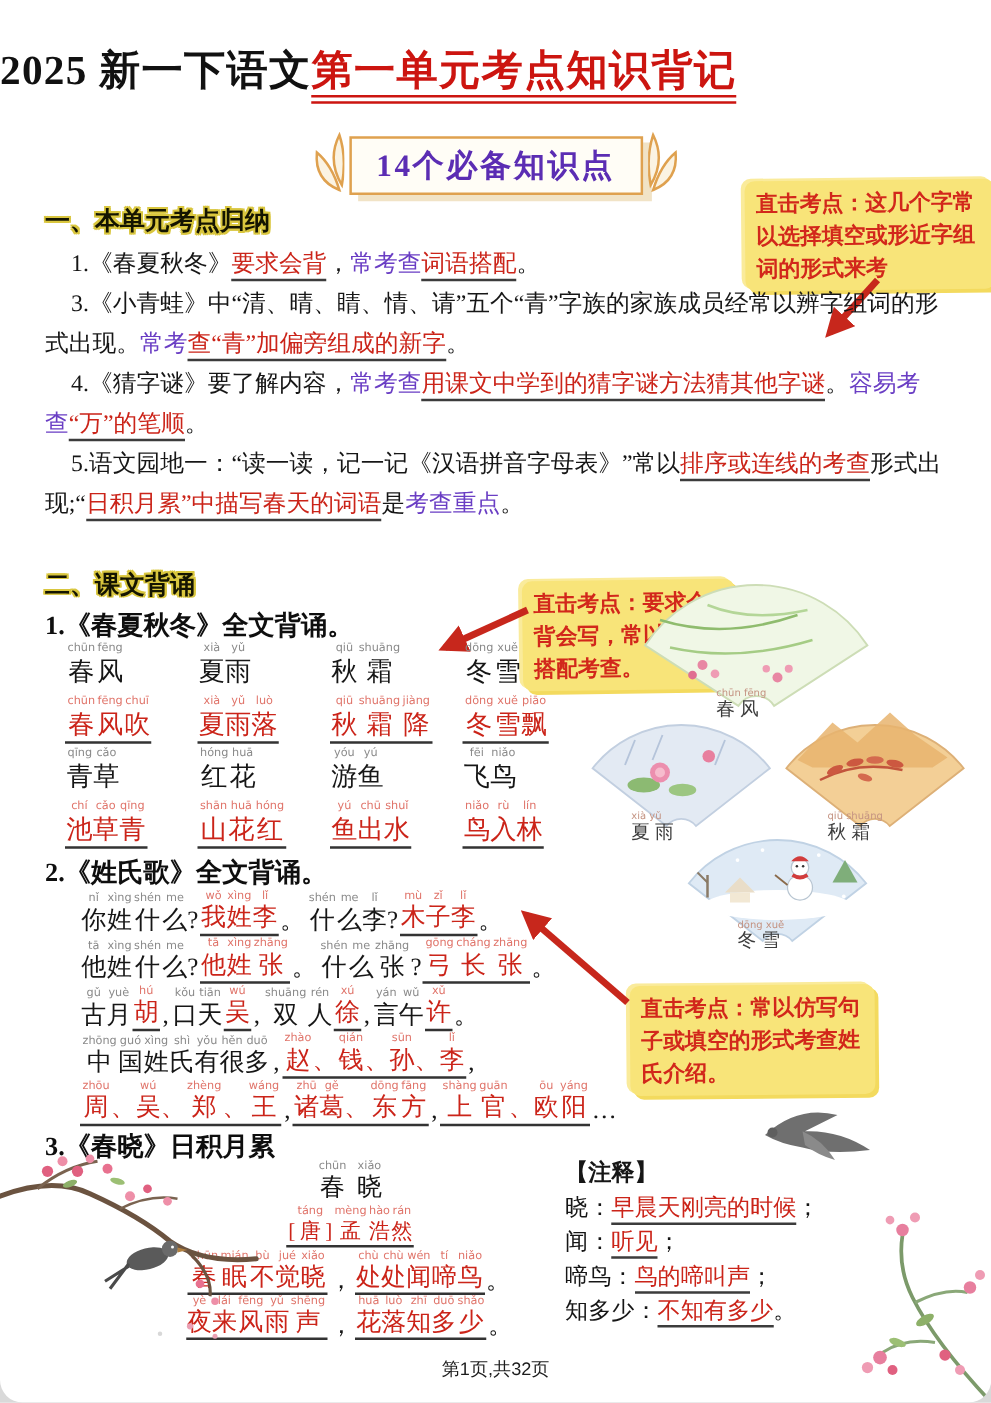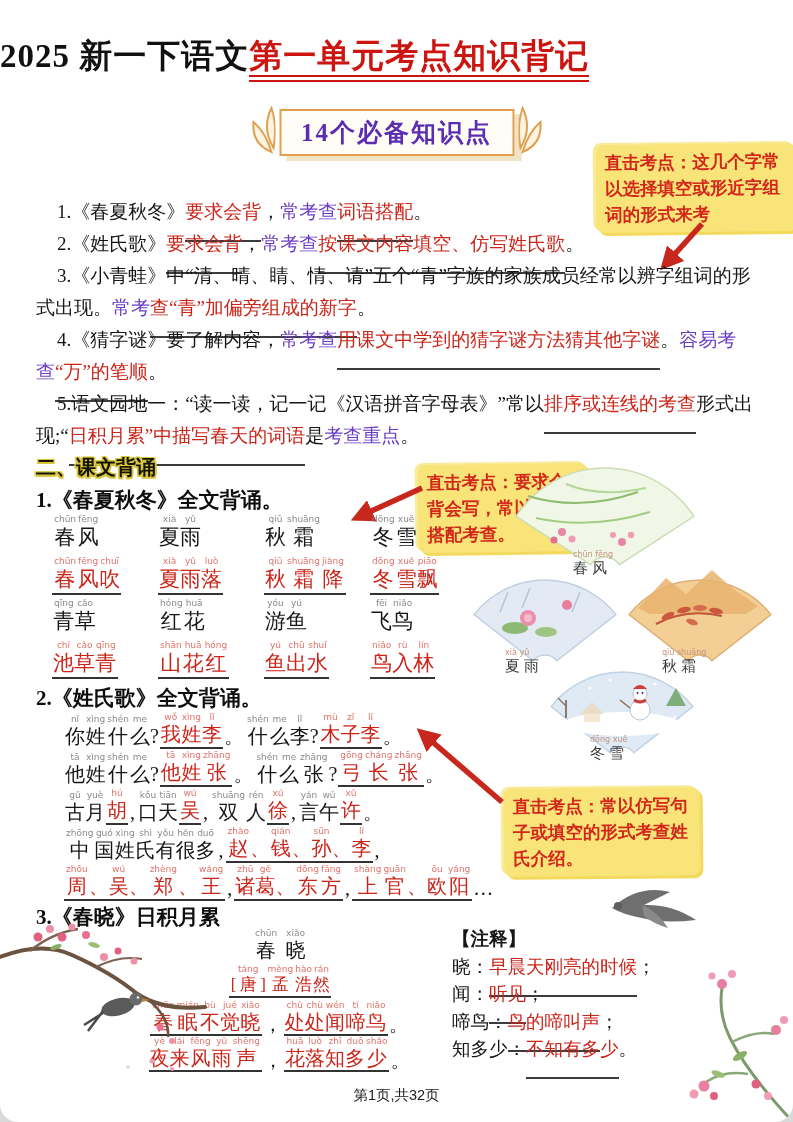--- a/index.html
+++ b/index.html
@@ -109,6 +109,7 @@
     <line x1="74" y1="4" x2="36" y2="46" stroke="#c7271c" stroke-width="5.5" marker-end="url(#ah1)"></line>
   </svg>
 
+  <div class="abs h-major" style="left:36px;top:163px;">一、本单元考点归纳</div>
   <div class="abs sec1-body">
     <p><span class="seg seg-k">1.《春夏秋冬》</span><span class="seg seg-ru">要求会背</span><span class="seg seg-k">，</span><span class="seg seg-p">常考查</span><span class="seg seg-ru">词语搭配</span><span class="seg seg-k">。</span></p>
     <p><span class="seg seg-k">2.《姓氏歌》</span><span class="seg seg-ru">要求会背</span><span class="seg seg-k">，</span><span class="seg seg-p">常考查</span><span class="seg seg-ru">按课文内容填空、仿写姓氏歌</span><span class="seg seg-k">。</span></p>

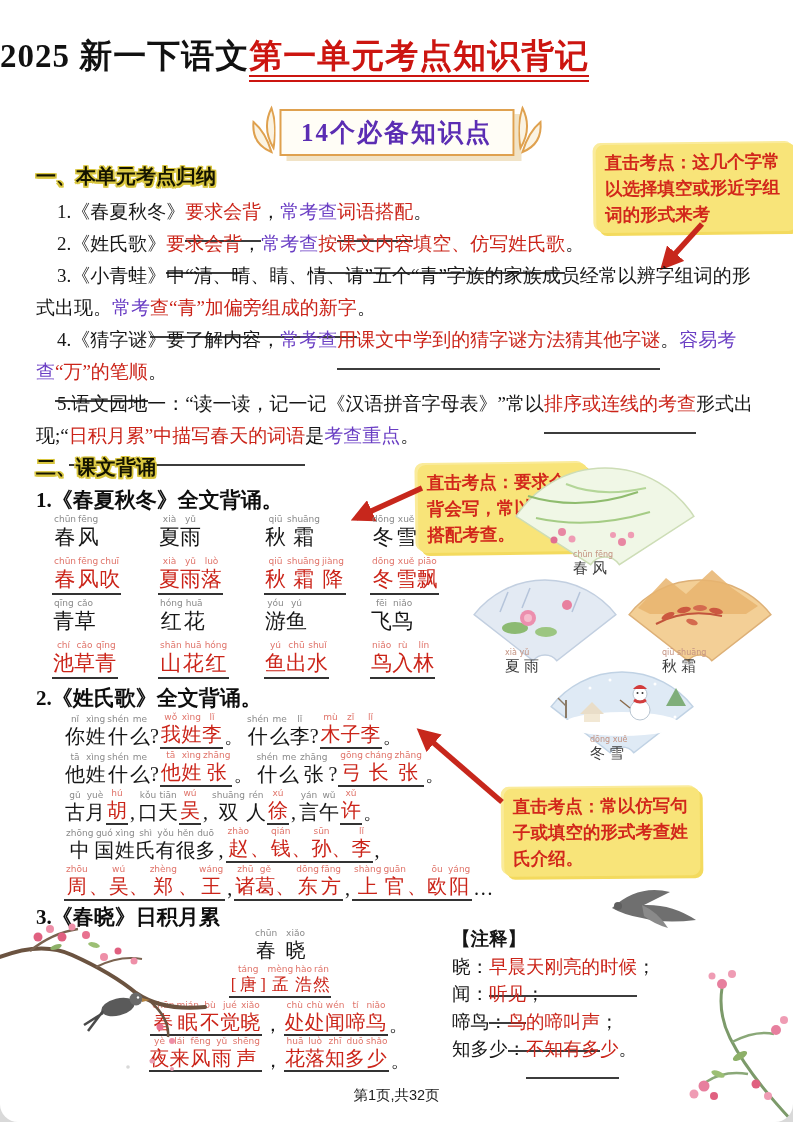--- a/index.html
+++ b/index.html
@@ -28,7 +28,7 @@
   .sec1-body p{margin:0;text-indent:1.1em;}
   .seg-k{color:#161616;}
   .seg-p{color:#6a3ec4;margin-top:36px;}
-  .seg-ru{color:#cb2419;border-bottom:2px solid #3c3c3c;padding-bottom:18px;}
+  .seg-ru{color:#cb2419;border-bottom:2px solid #3c3c3c;padding-bottom:1px;}
 
   
   .rseg{display:inline-flex;padding:0 1px;vertical-align:bottom;}

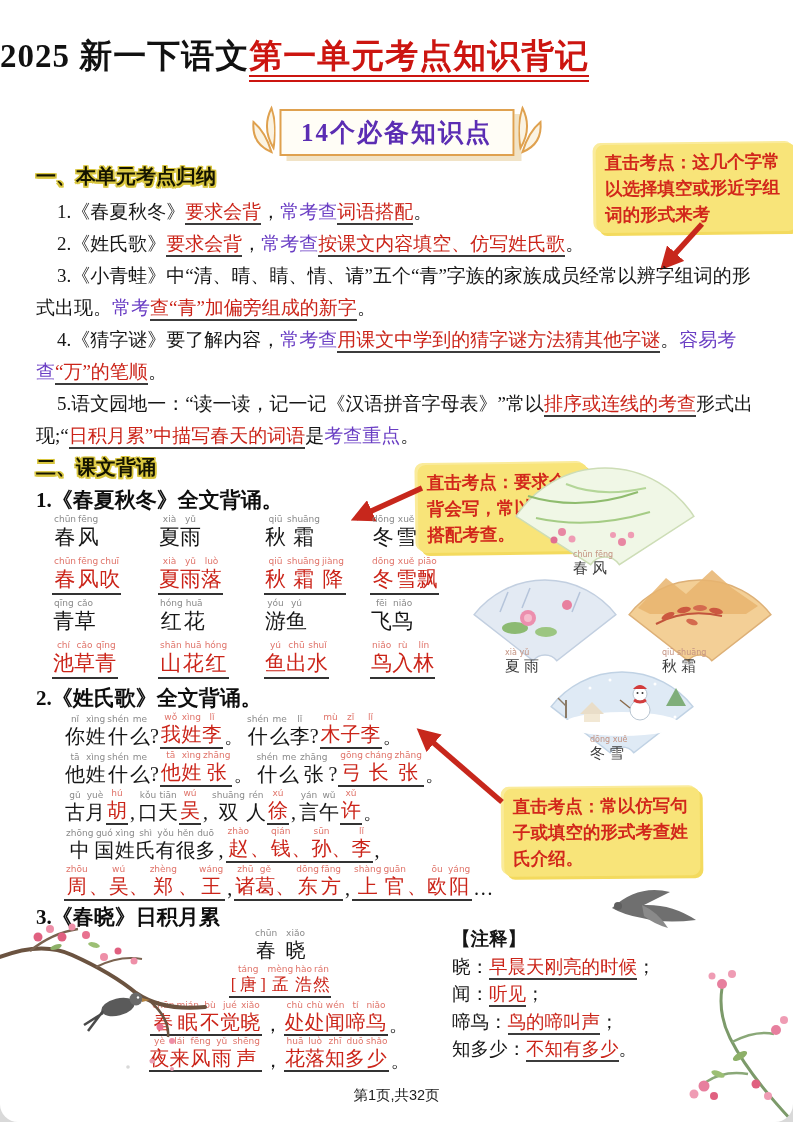--- a/index.html
+++ b/index.html
@@ -112,7 +112,6 @@
   <div class="abs h-major" style="left:36px;top:163px;">一、本单元考点归纳</div>
   <div class="abs sec1-body">
     <p><span class="seg seg-k">1.《春夏秋冬》</span><span class="seg seg-ru">要求会背</span><span class="seg seg-k">，</span><span class="seg seg-p">常考查</span><span class="seg seg-ru">词语搭配</span><span class="seg seg-k">。</span></p>
-    <p><span class="seg seg-k">2.《姓氏歌》</span><span class="seg seg-ru">要求会背</span><span class="seg seg-k">，</span><span class="seg seg-p">常考查</span><span class="seg seg-ru">按课文内容填空、仿写姓氏歌</span><span class="seg seg-k">。</span></p>
     <p><span class="seg seg-k">3.《小青蛙》中“清、晴、睛、情、请”五个“青”字族的家族成员经常以辨字组词的形式出现。</span><span class="seg seg-p">常考</span><span class="seg seg-ru">查“青”加偏旁组成的新字</span><span class="seg seg-k">。</span></p>
     <p><span class="seg seg-k">4.《猜字谜》要了解内容，</span><span class="seg seg-p">常考查</span><span class="seg seg-ru">用课文中学到的猜字谜方法猜其他字谜</span><span class="seg seg-k">。</span><span class="seg seg-p">容易考查</span><span class="seg seg-ru">“万”的笔顺</span><span class="seg seg-k">。</span></p>
     <p><span class="seg seg-k">5.语文园地一：“读一读，记一记《汉语拼音字母表》”常以</span><span class="seg seg-ru">排序或连线的考查</span><span class="seg seg-k">形式出现;“</span><span class="seg seg-ru">日积月累”中描写春天的词语</span><span class="seg seg-k">是</span><span class="seg seg-p">考查重点</span><span class="seg seg-k">。</span></p>

